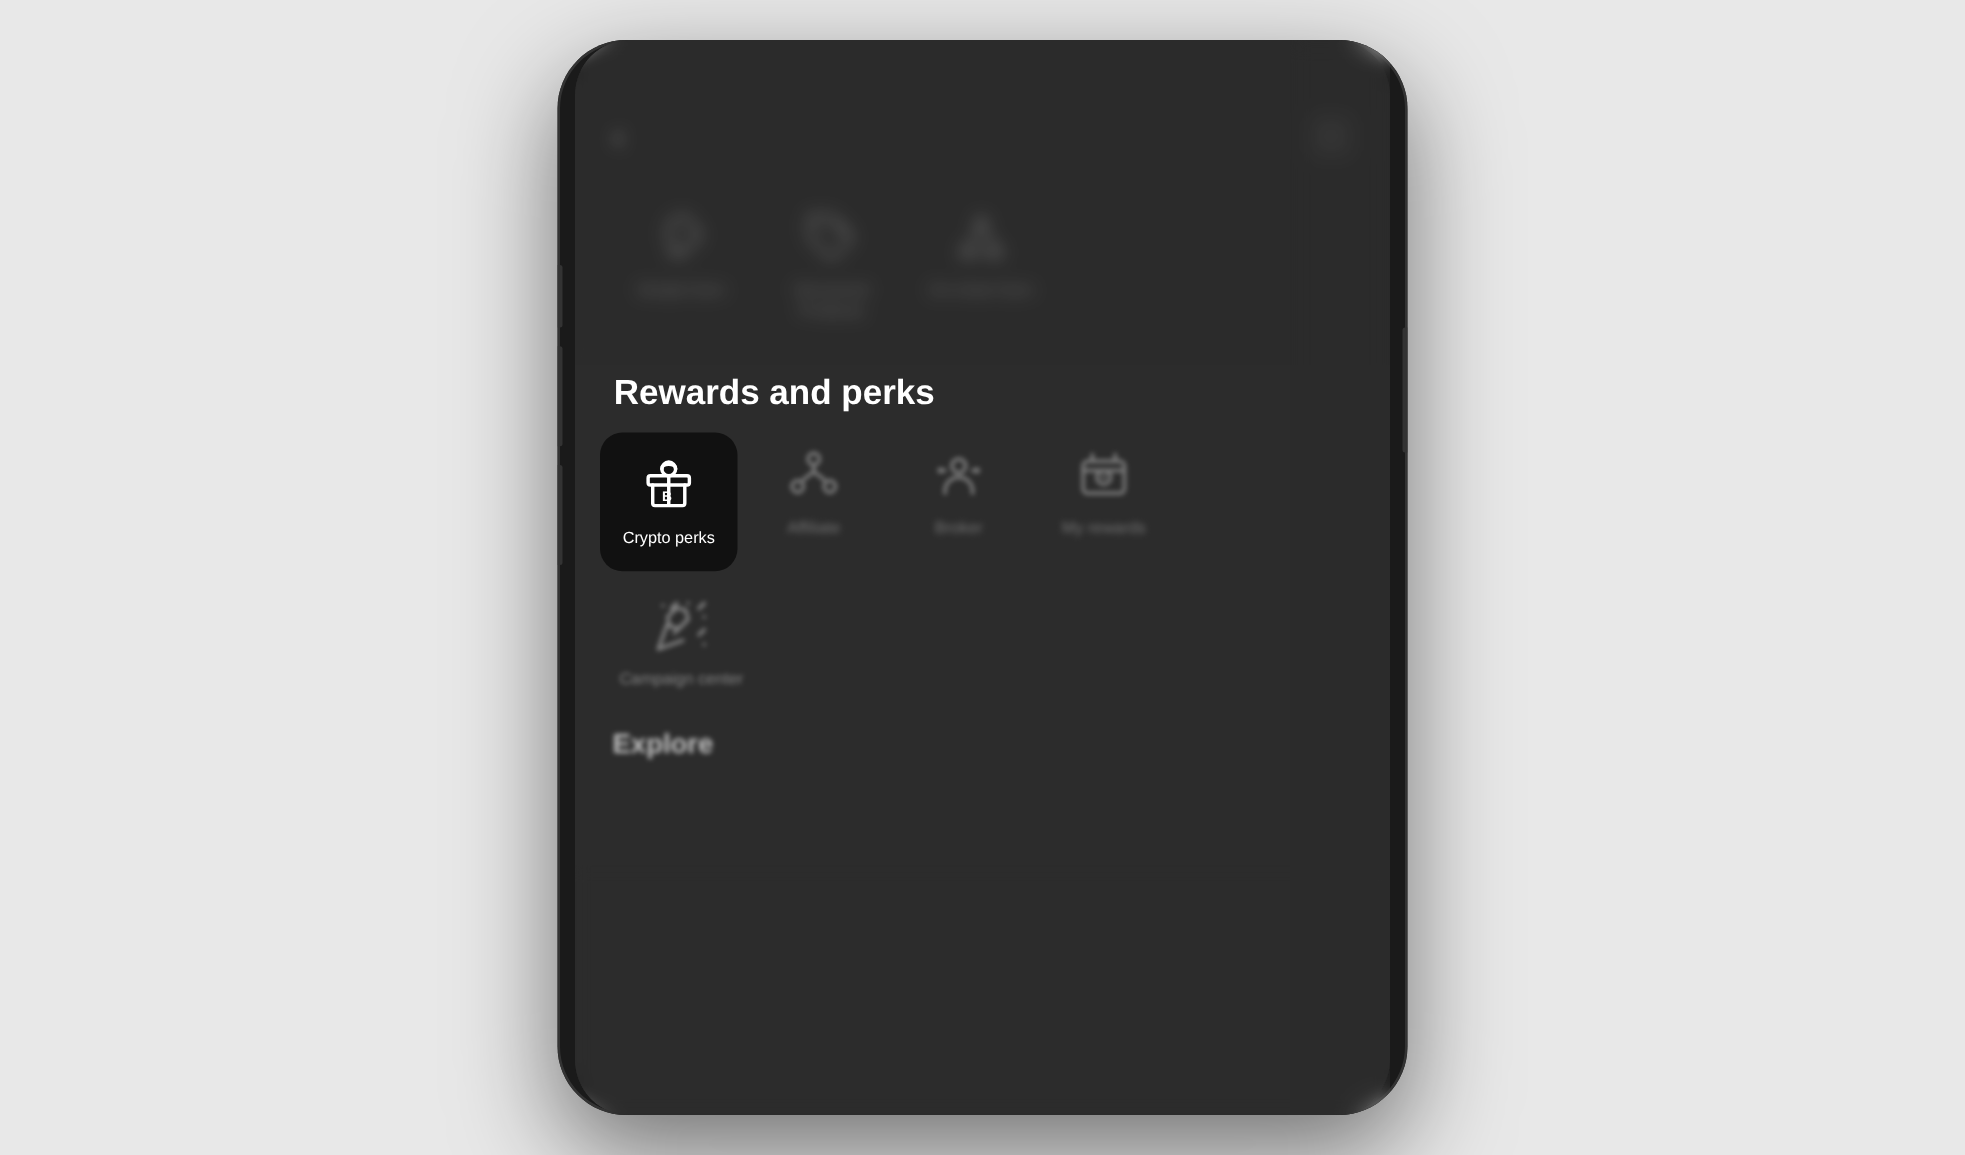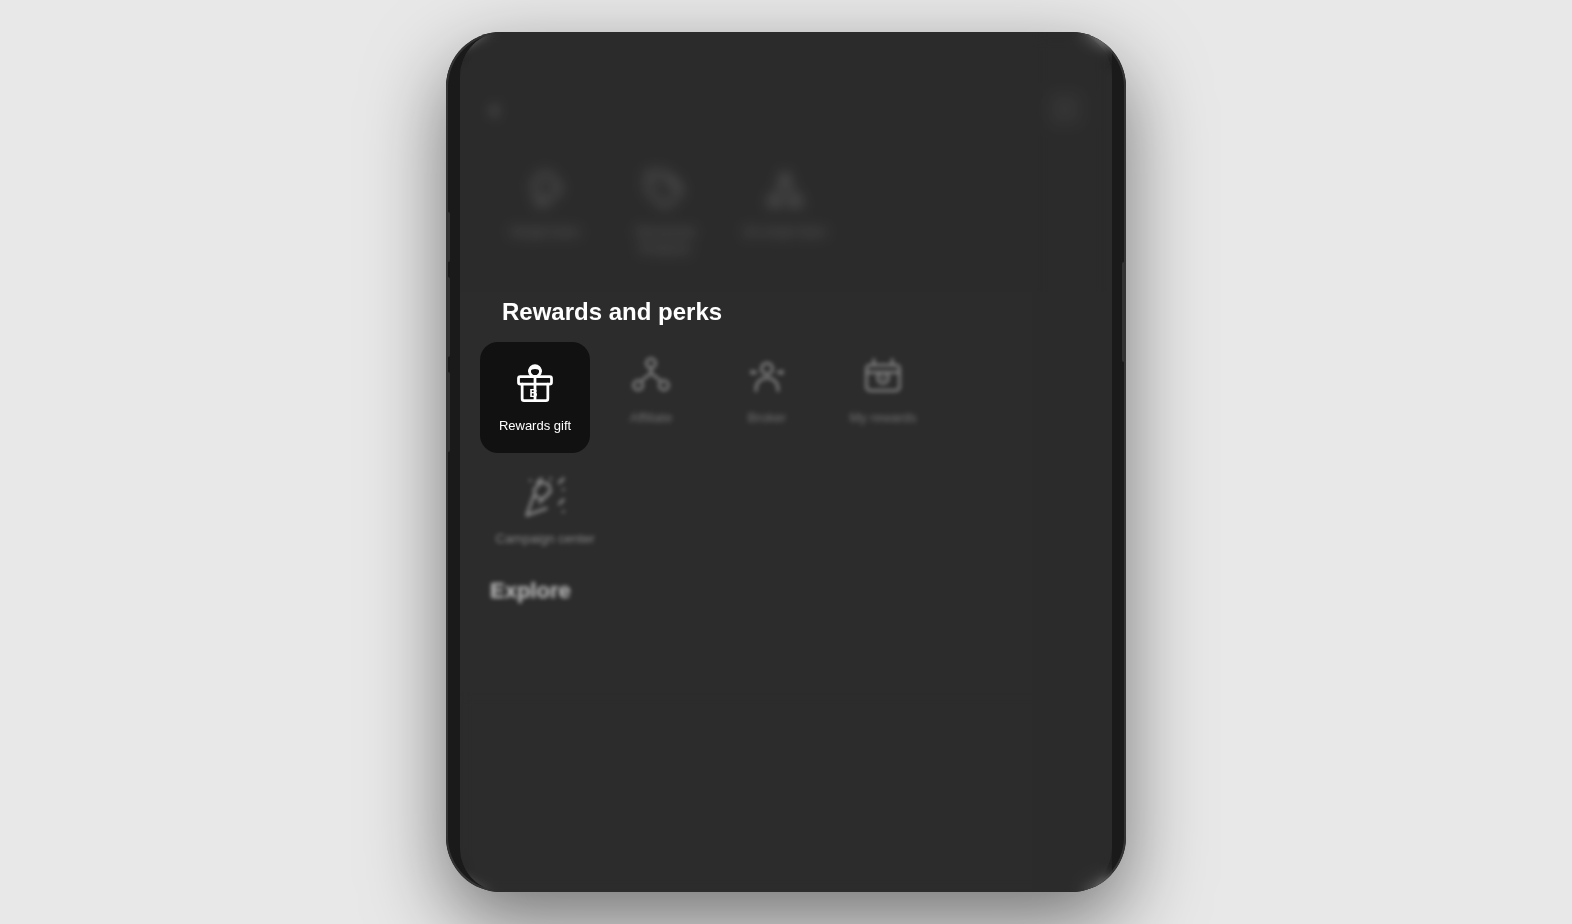--- a/index.html
+++ b/index.html
@@ -139,8 +139,8 @@
 
     
     .section-header {
-      padding: 20px 42px 16px;
-      font-size: 24px;
+      padding: 20px 31px 16px;
+      font-size: 28px;
       font-weight: 600;
       color: #ffffff;
     }

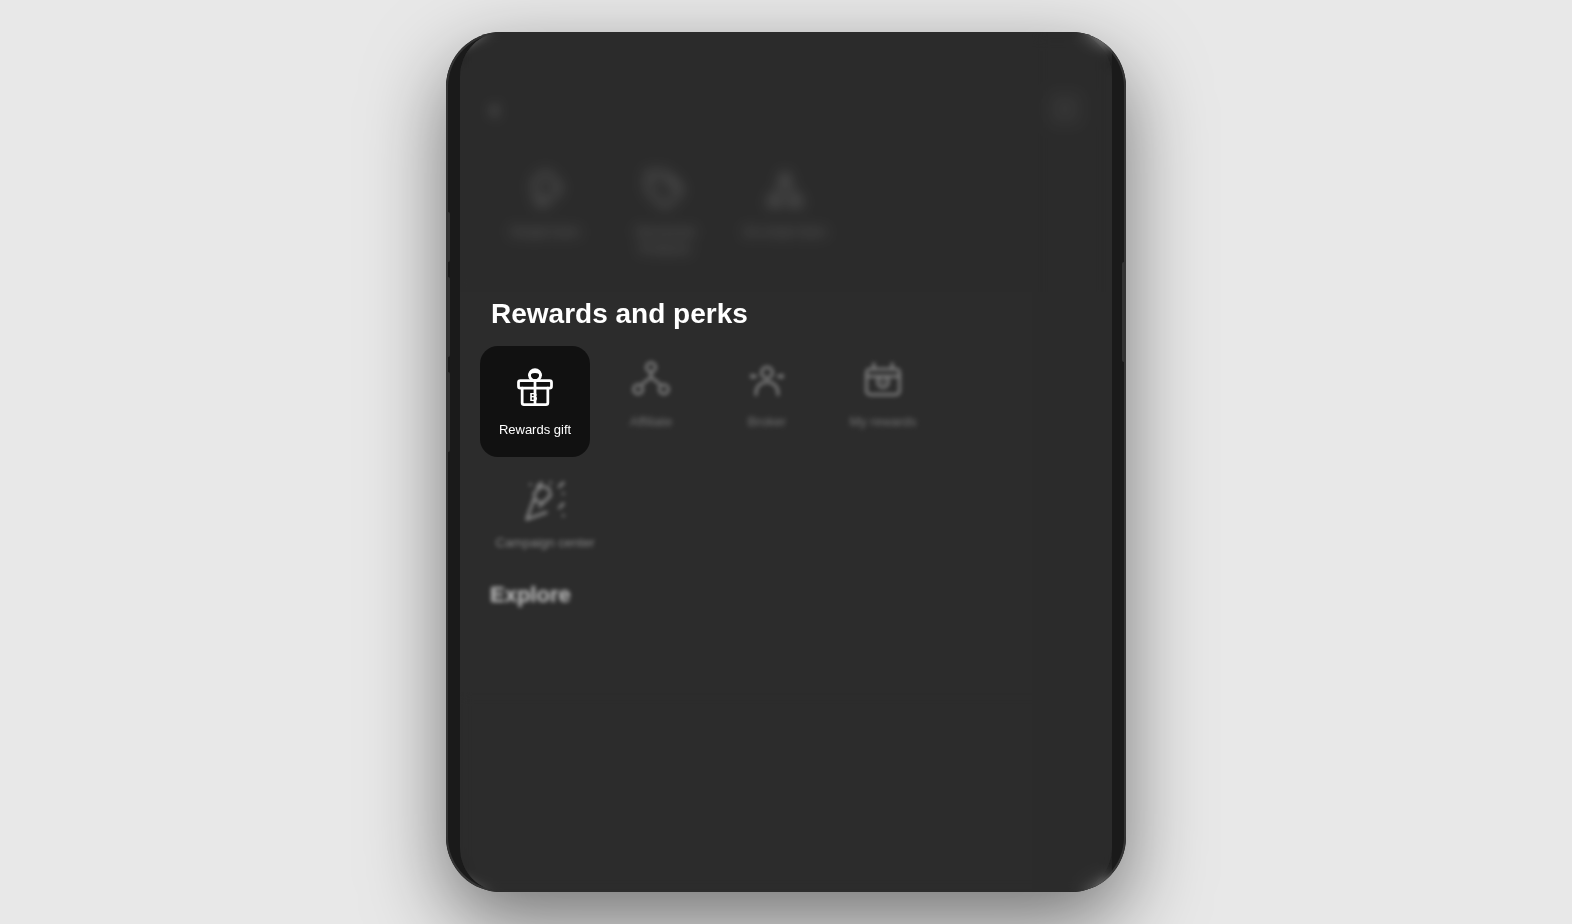--- a/index.html
+++ b/index.html
@@ -315,7 +315,7 @@
                   <text x="9" y="19" font-size="6" fill="white" stroke="none" font-weight="bold">B</text>
                 </svg>
               </div>
-              <span class="reward-item-label">Rewards gift</span>
+              <span class="reward-item-label">Crypto perks</span>
             </div>
 
             <div class="reward-item" style="filter:blur(2px);opacity:0.65;">

